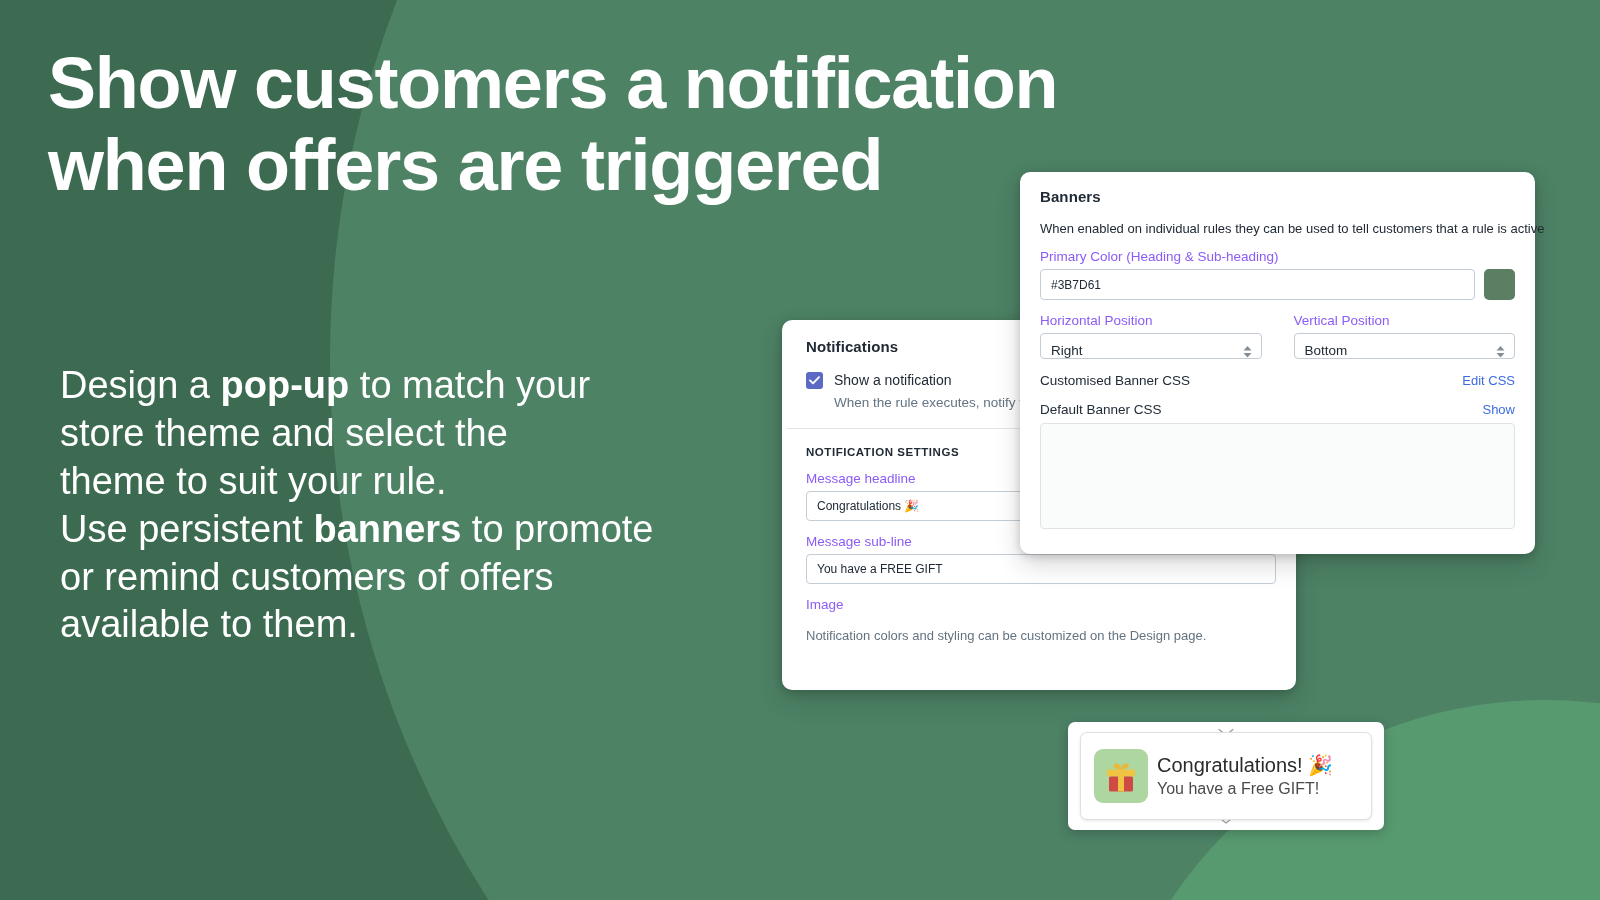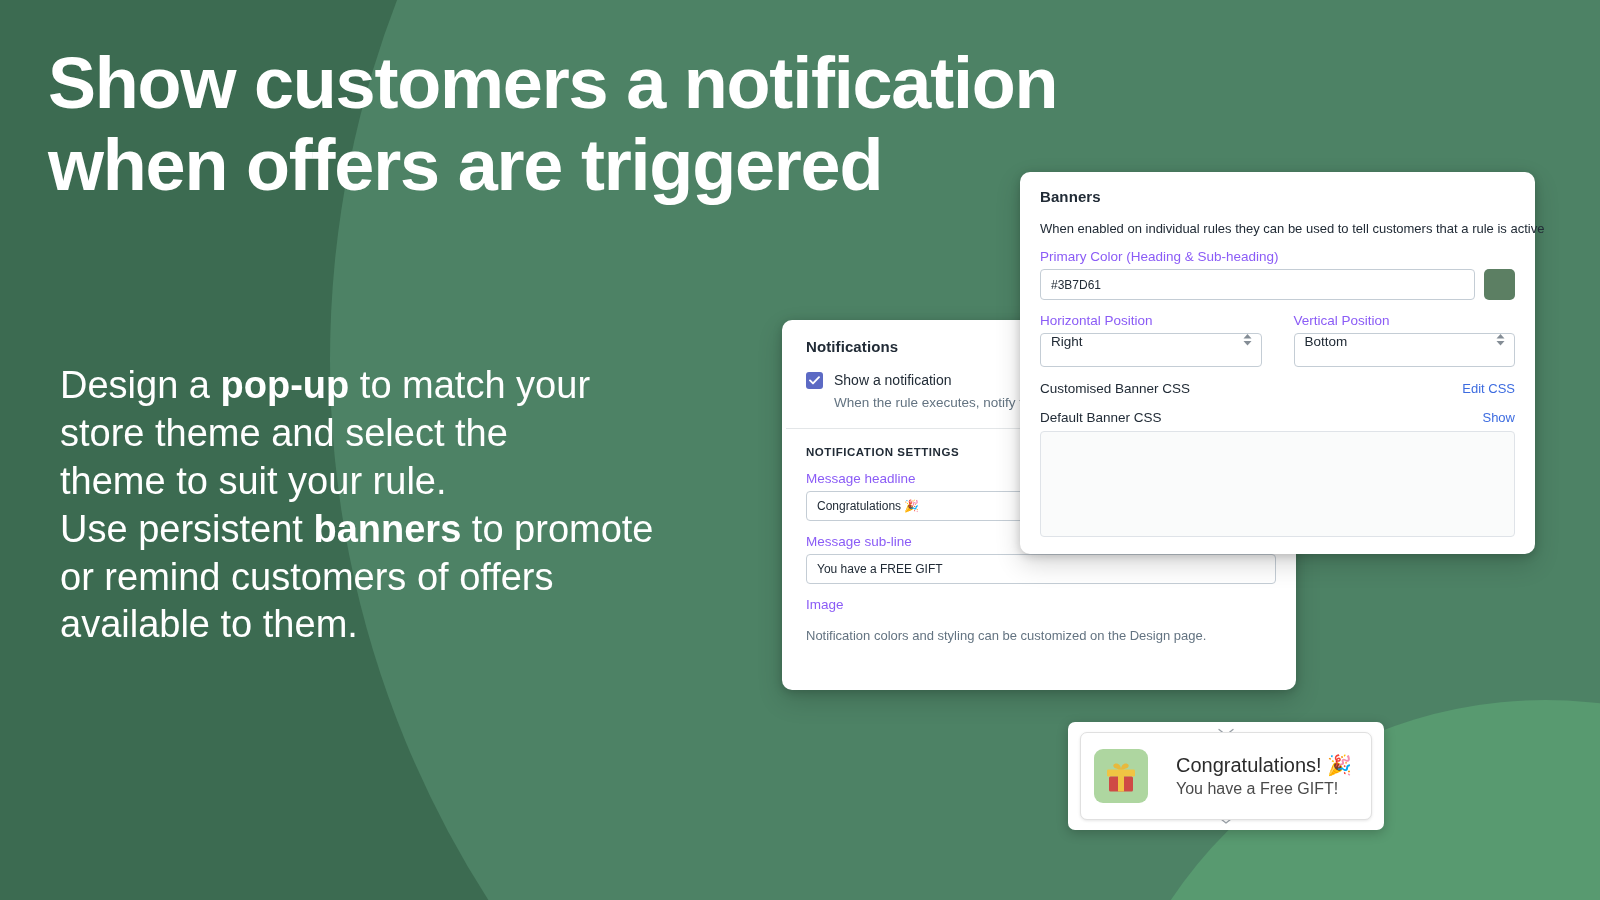--- a/index.html
+++ b/index.html
@@ -153,12 +153,12 @@
     color: #212b36;
   }
   .select-box {
-    height: 34px;
+    height: 26px;
     border: 1px solid #c4cdd5;
     border-radius: 4px;
     background: #fff;
     display: flex;
-    align-items: flex-start;
+    align-items: flex-end;
     justify-content: space-between;
     padding: 0 9px 0 10px;
     font-size: 13.5px;

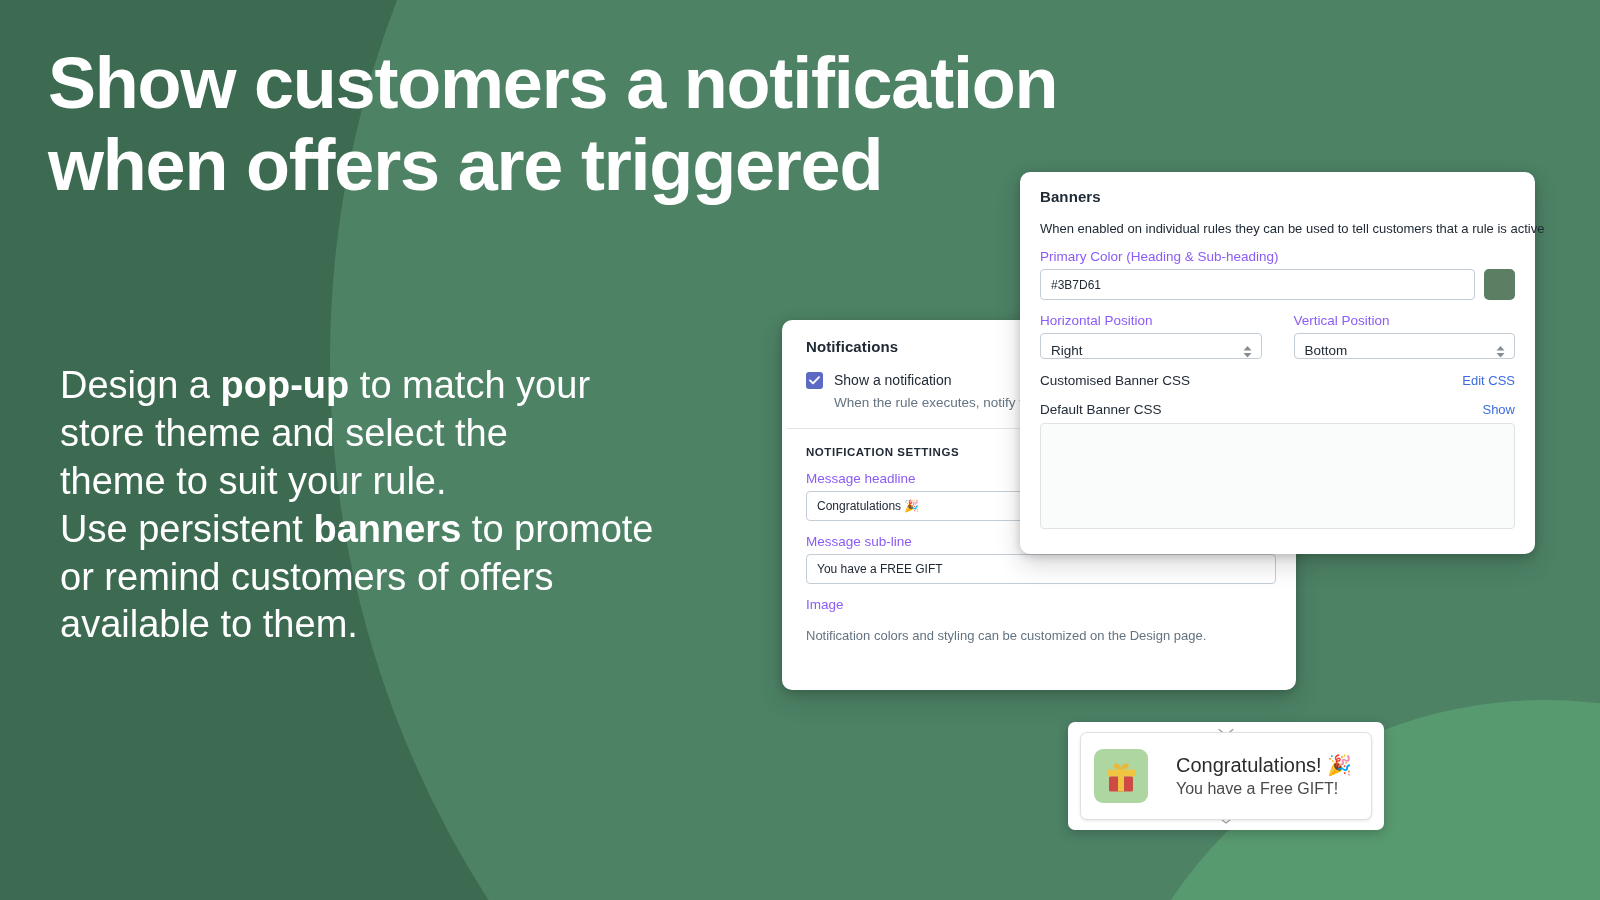--- a/index.html
+++ b/index.html
@@ -251,7 +251,7 @@
     display: flex;
     align-items: center;
     padding: 0 13px;
-    gap: 28px;
+    gap: 9px;
   }
   .gift-tile {
     width: 54px;

